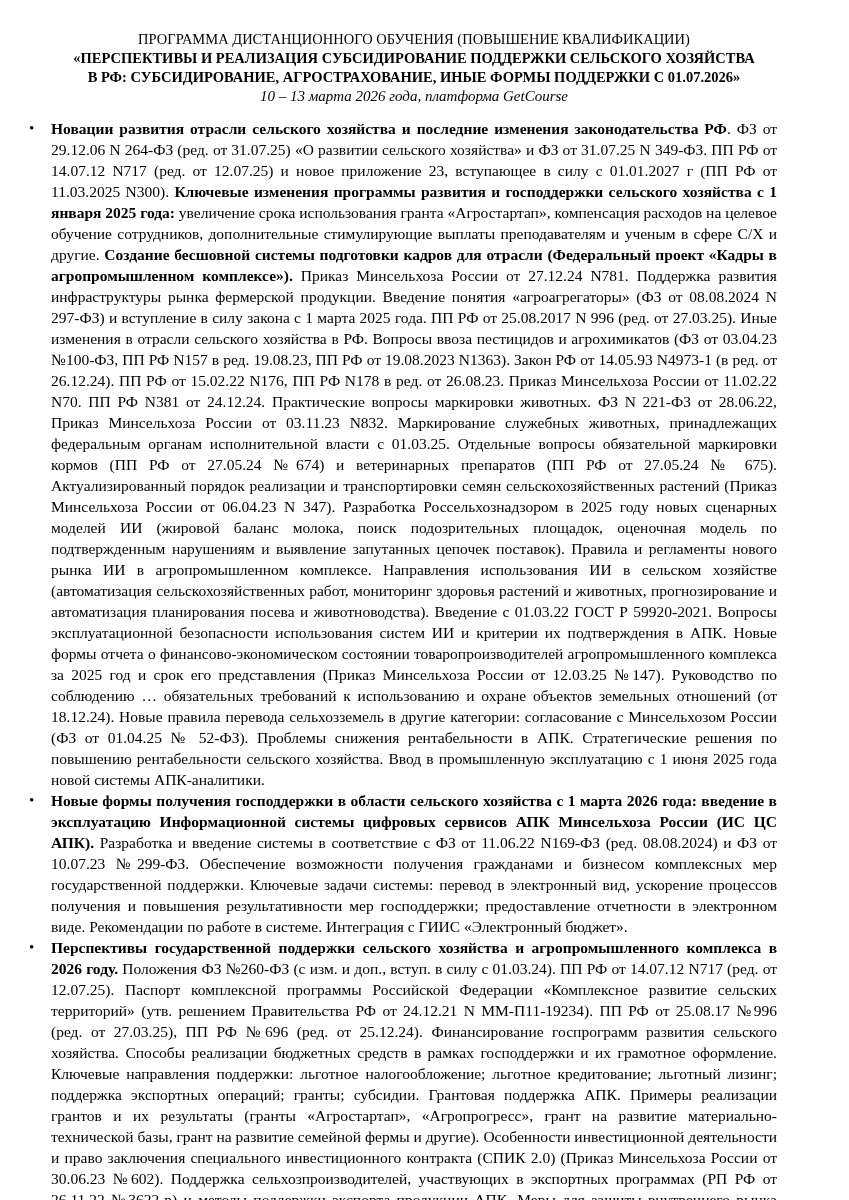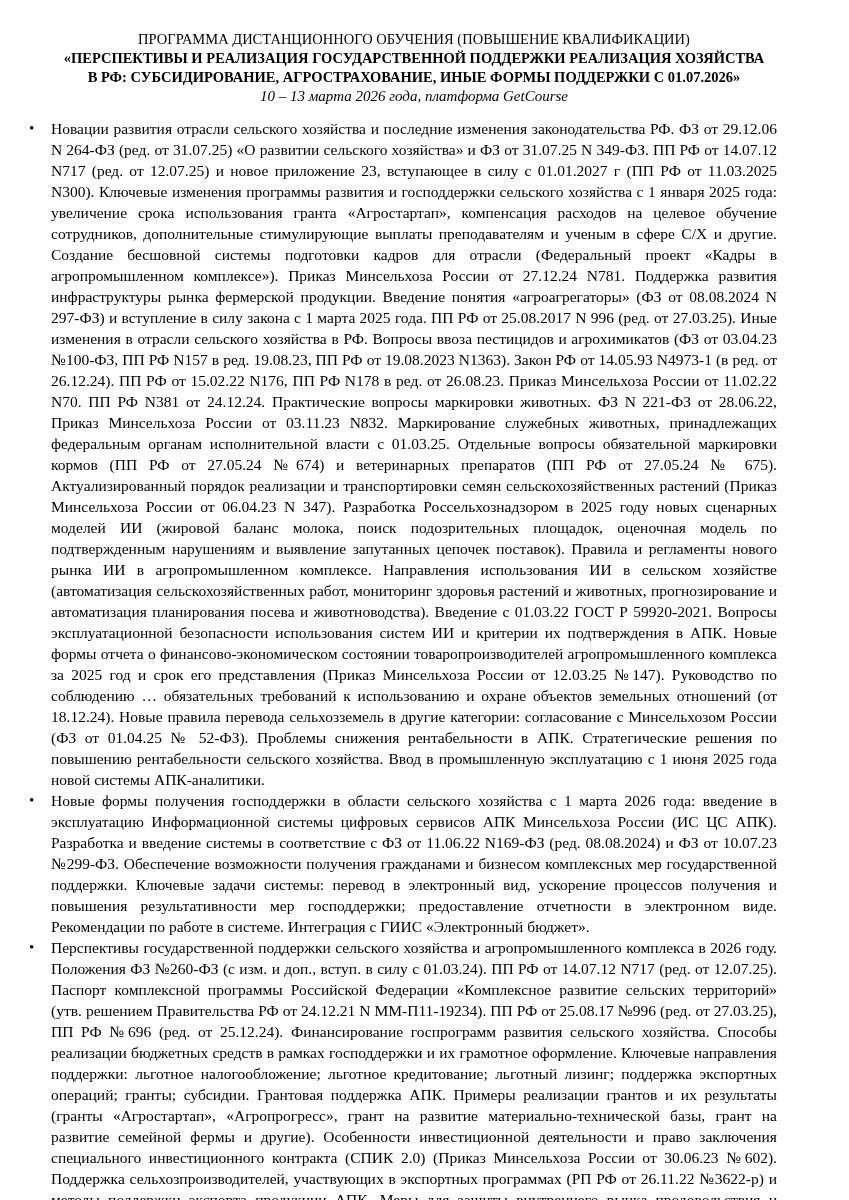--- a/index.html
+++ b/index.html
@@ -45,7 +45,7 @@
 <div class="page">
   <header class="title-block">
     <div class="title-line t-regular">ПРОГРАММА ДИСТАНЦИОННОГО ОБУЧЕНИЯ (ПОВЫШЕНИЕ КВАЛИФИКАЦИИ)</div>
-    <div class="title-line t-bold">«ПЕРСПЕКТИВЫ И РЕАЛИЗАЦИЯ ГОСУДАРСТВЕННОЙ ПОДДЕРЖКИ РЕАЛИЗАЦИЯ ХОЗЯЙСТВА</div>
+    <div class="title-line t-bold">«ПЕРСПЕКТИВЫ И РЕАЛИЗАЦИЯ СУБСИДИРОВАНИЕ ПОДДЕРЖКИ СЕЛЬСКОГО ХОЗЯЙСТВА</div>
     <div class="title-line t-bold">В РФ: СУБСИДИРОВАНИЕ, АГРОСТРАХОВАНИЕ, ИНЫЕ ФОРМЫ ПОДДЕРЖКИ С 01.07.2026»</div>
     <div class="title-line t-bold-italic">10 – 13 марта 2026 года, платформа GetCourse</div>
   </header>

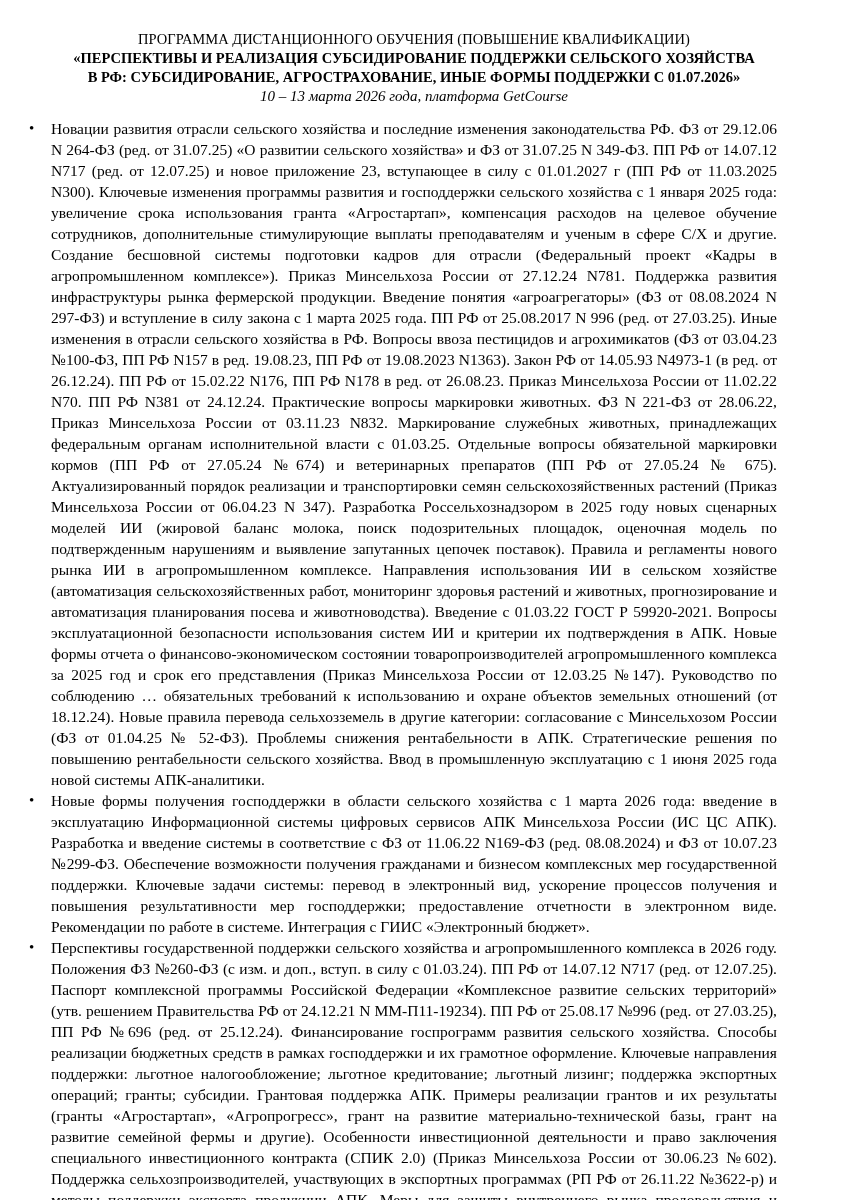--- a/index.html
+++ b/index.html
@@ -37,7 +37,7 @@
     line-height: 21px;
   }
   .seg { font-weight: normal; }
-  .seg.bold { font-weight: normal; }
+  .seg.bold { font-weight: bold; }
 </style>
 </head>
 <body>

